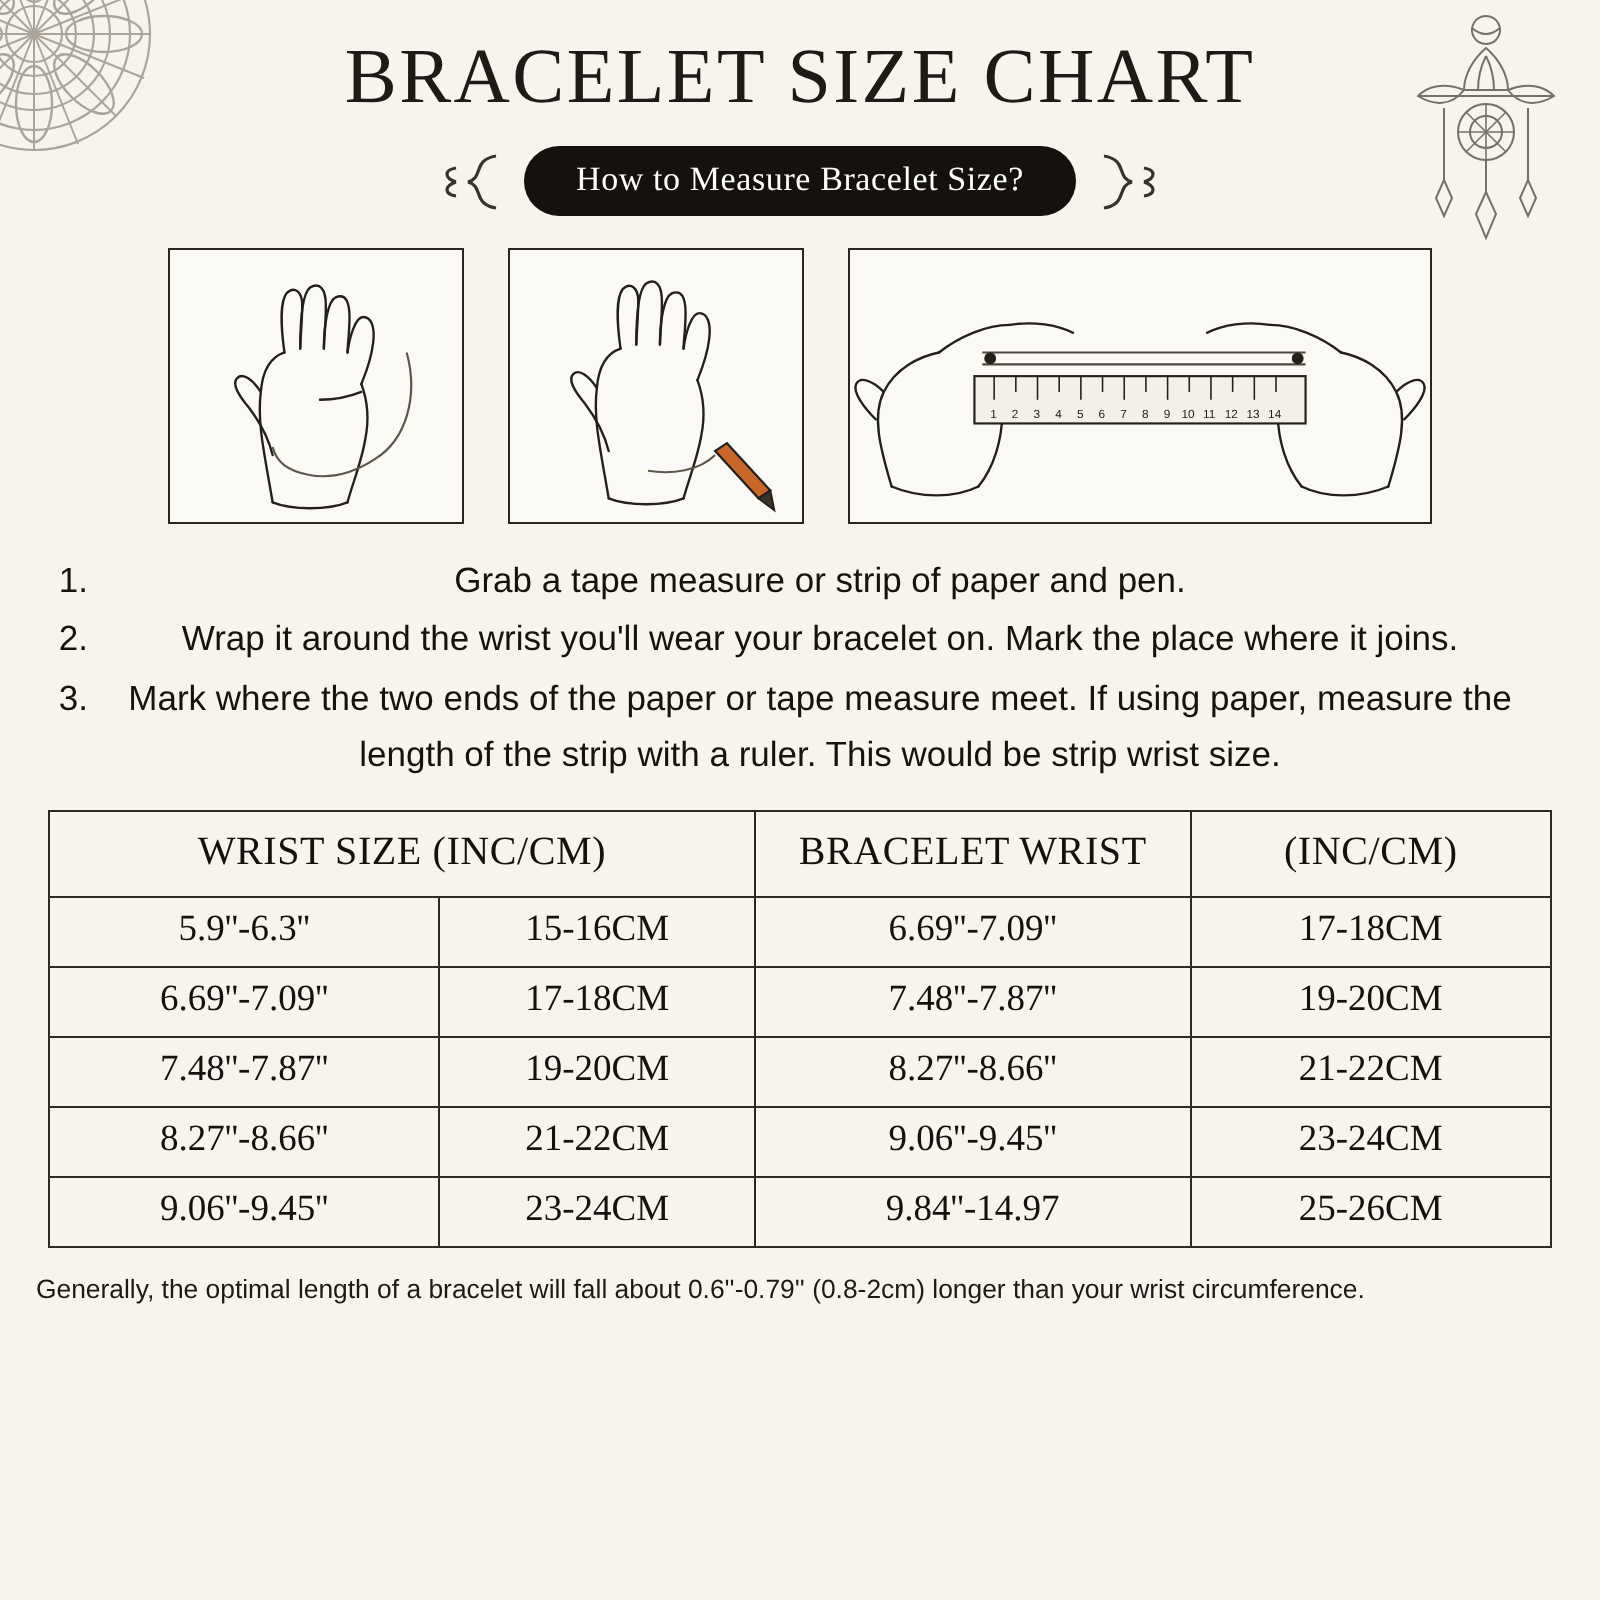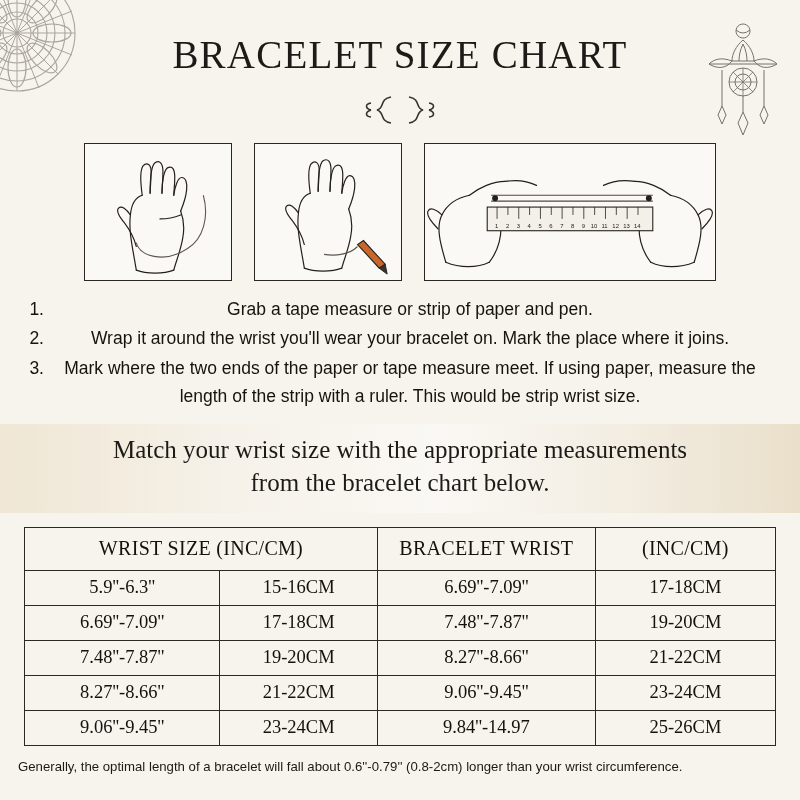--- a/index.html
+++ b/index.html
@@ -47,7 +47,7 @@
     letter-spacing: 1.2px;
     font-weight: 400;
     padding-top: 16px;
-    margin: 16px;
+    margin: 0;
     font-family: "Liberation Serif", serif;
   }
 

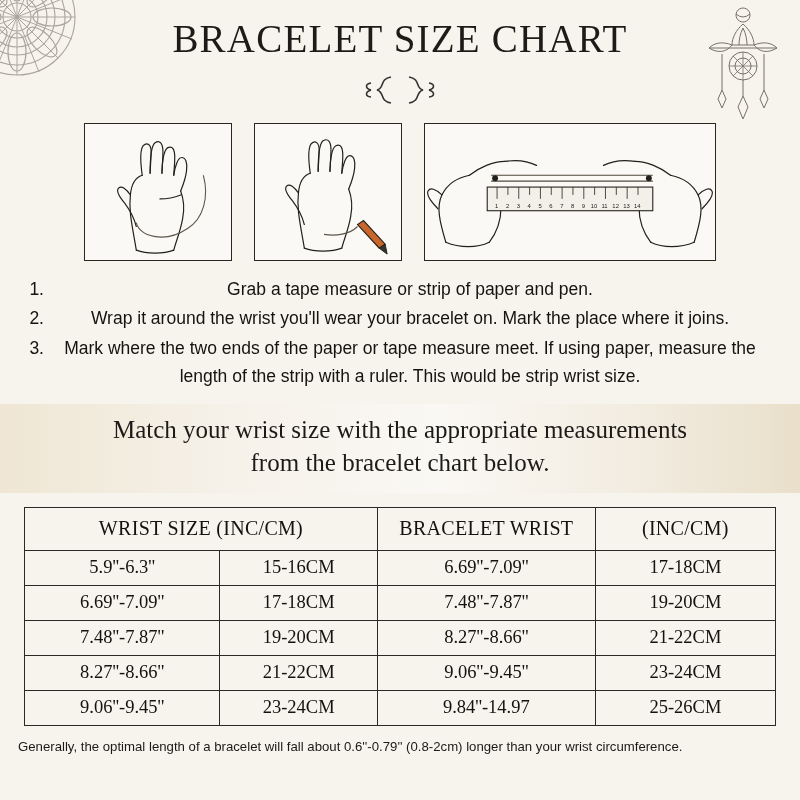--- a/index.html
+++ b/index.html
@@ -243,6 +243,7 @@
         <path d="M10 24 c-6 -1 -6 -5 0 -7"></path>
       </g>
     </svg>
+    <div class="pill">How to Measure Bracelet Size?</div>
     <svg class="flourish" viewBox="0 0 34 34">
       <g fill="none" stroke="#14110f" stroke-width="1.6">
         <path d="M4 4 c12 2 6 11 14 13 c-8 2 -2 11 -14 13"></path>

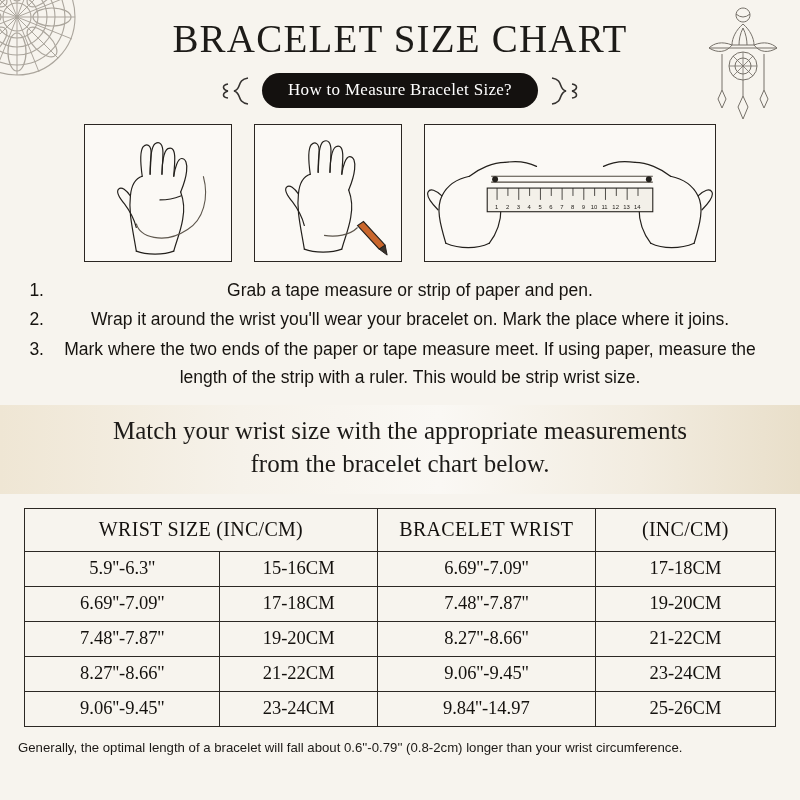--- a/index.html
+++ b/index.html
@@ -377,10 +377,6 @@
     </div>
   </div>
 
-  <div class="banner">
-    <div>Match your wrist size with the appropriate measurements</div>
-    <div>from the bracelet chart below.</div>
-  </div>
 
   <div class="table-wrap">
     <table class="sizes">

